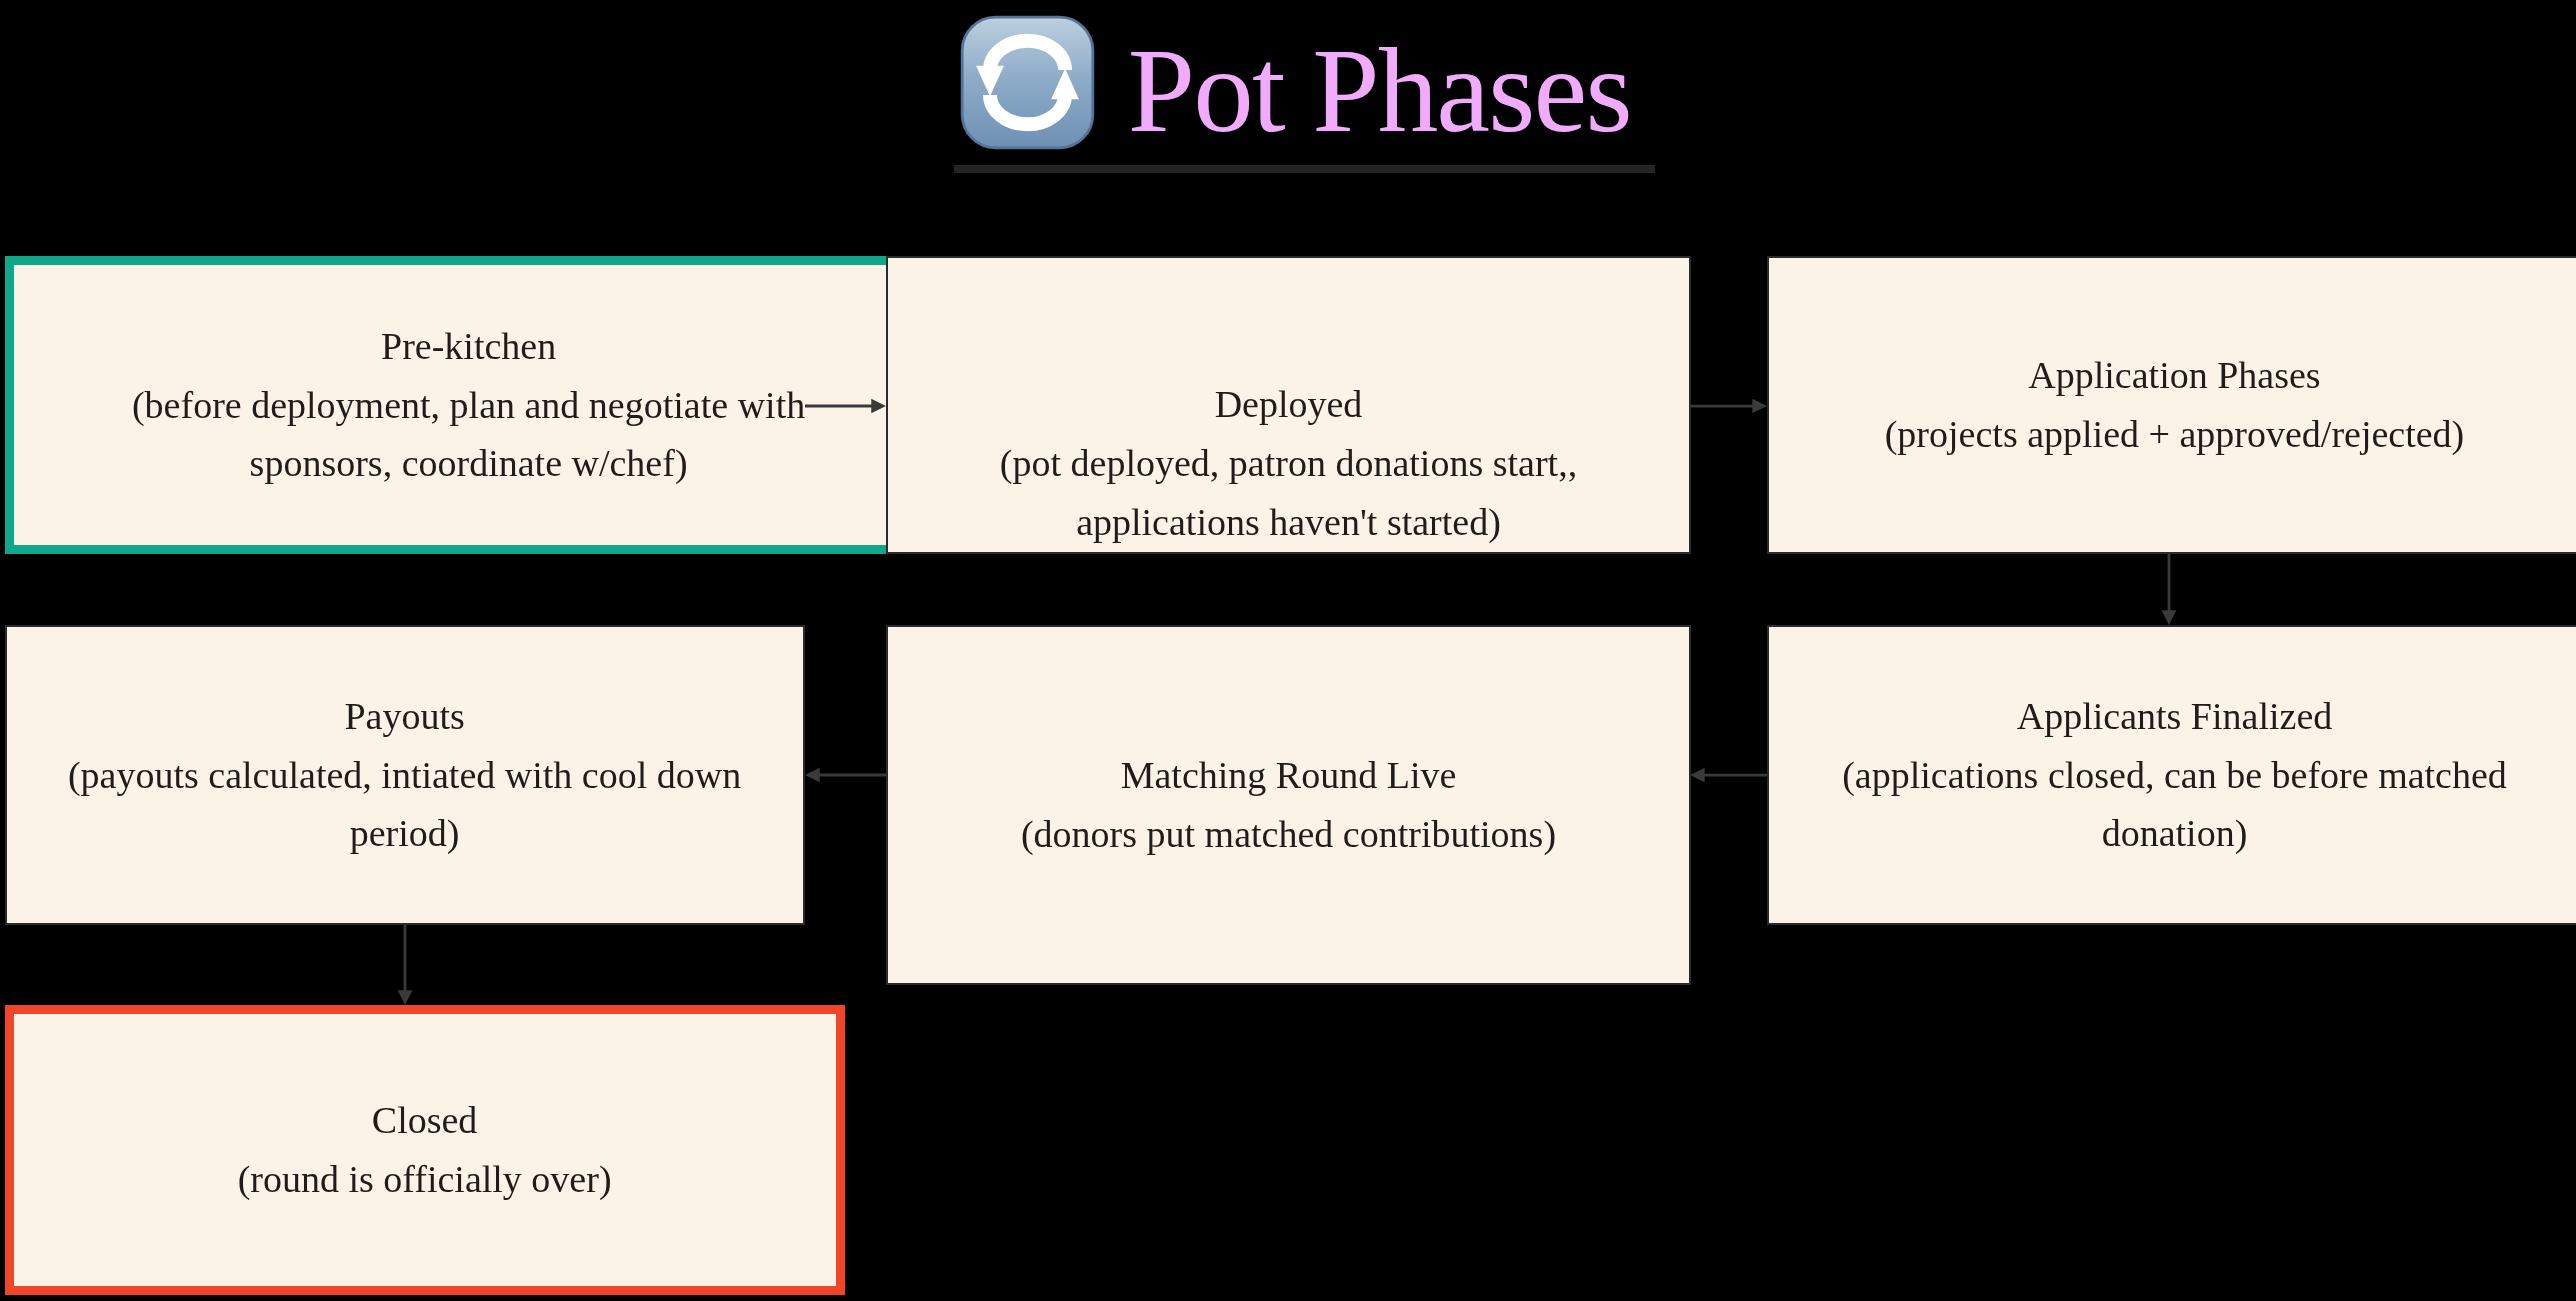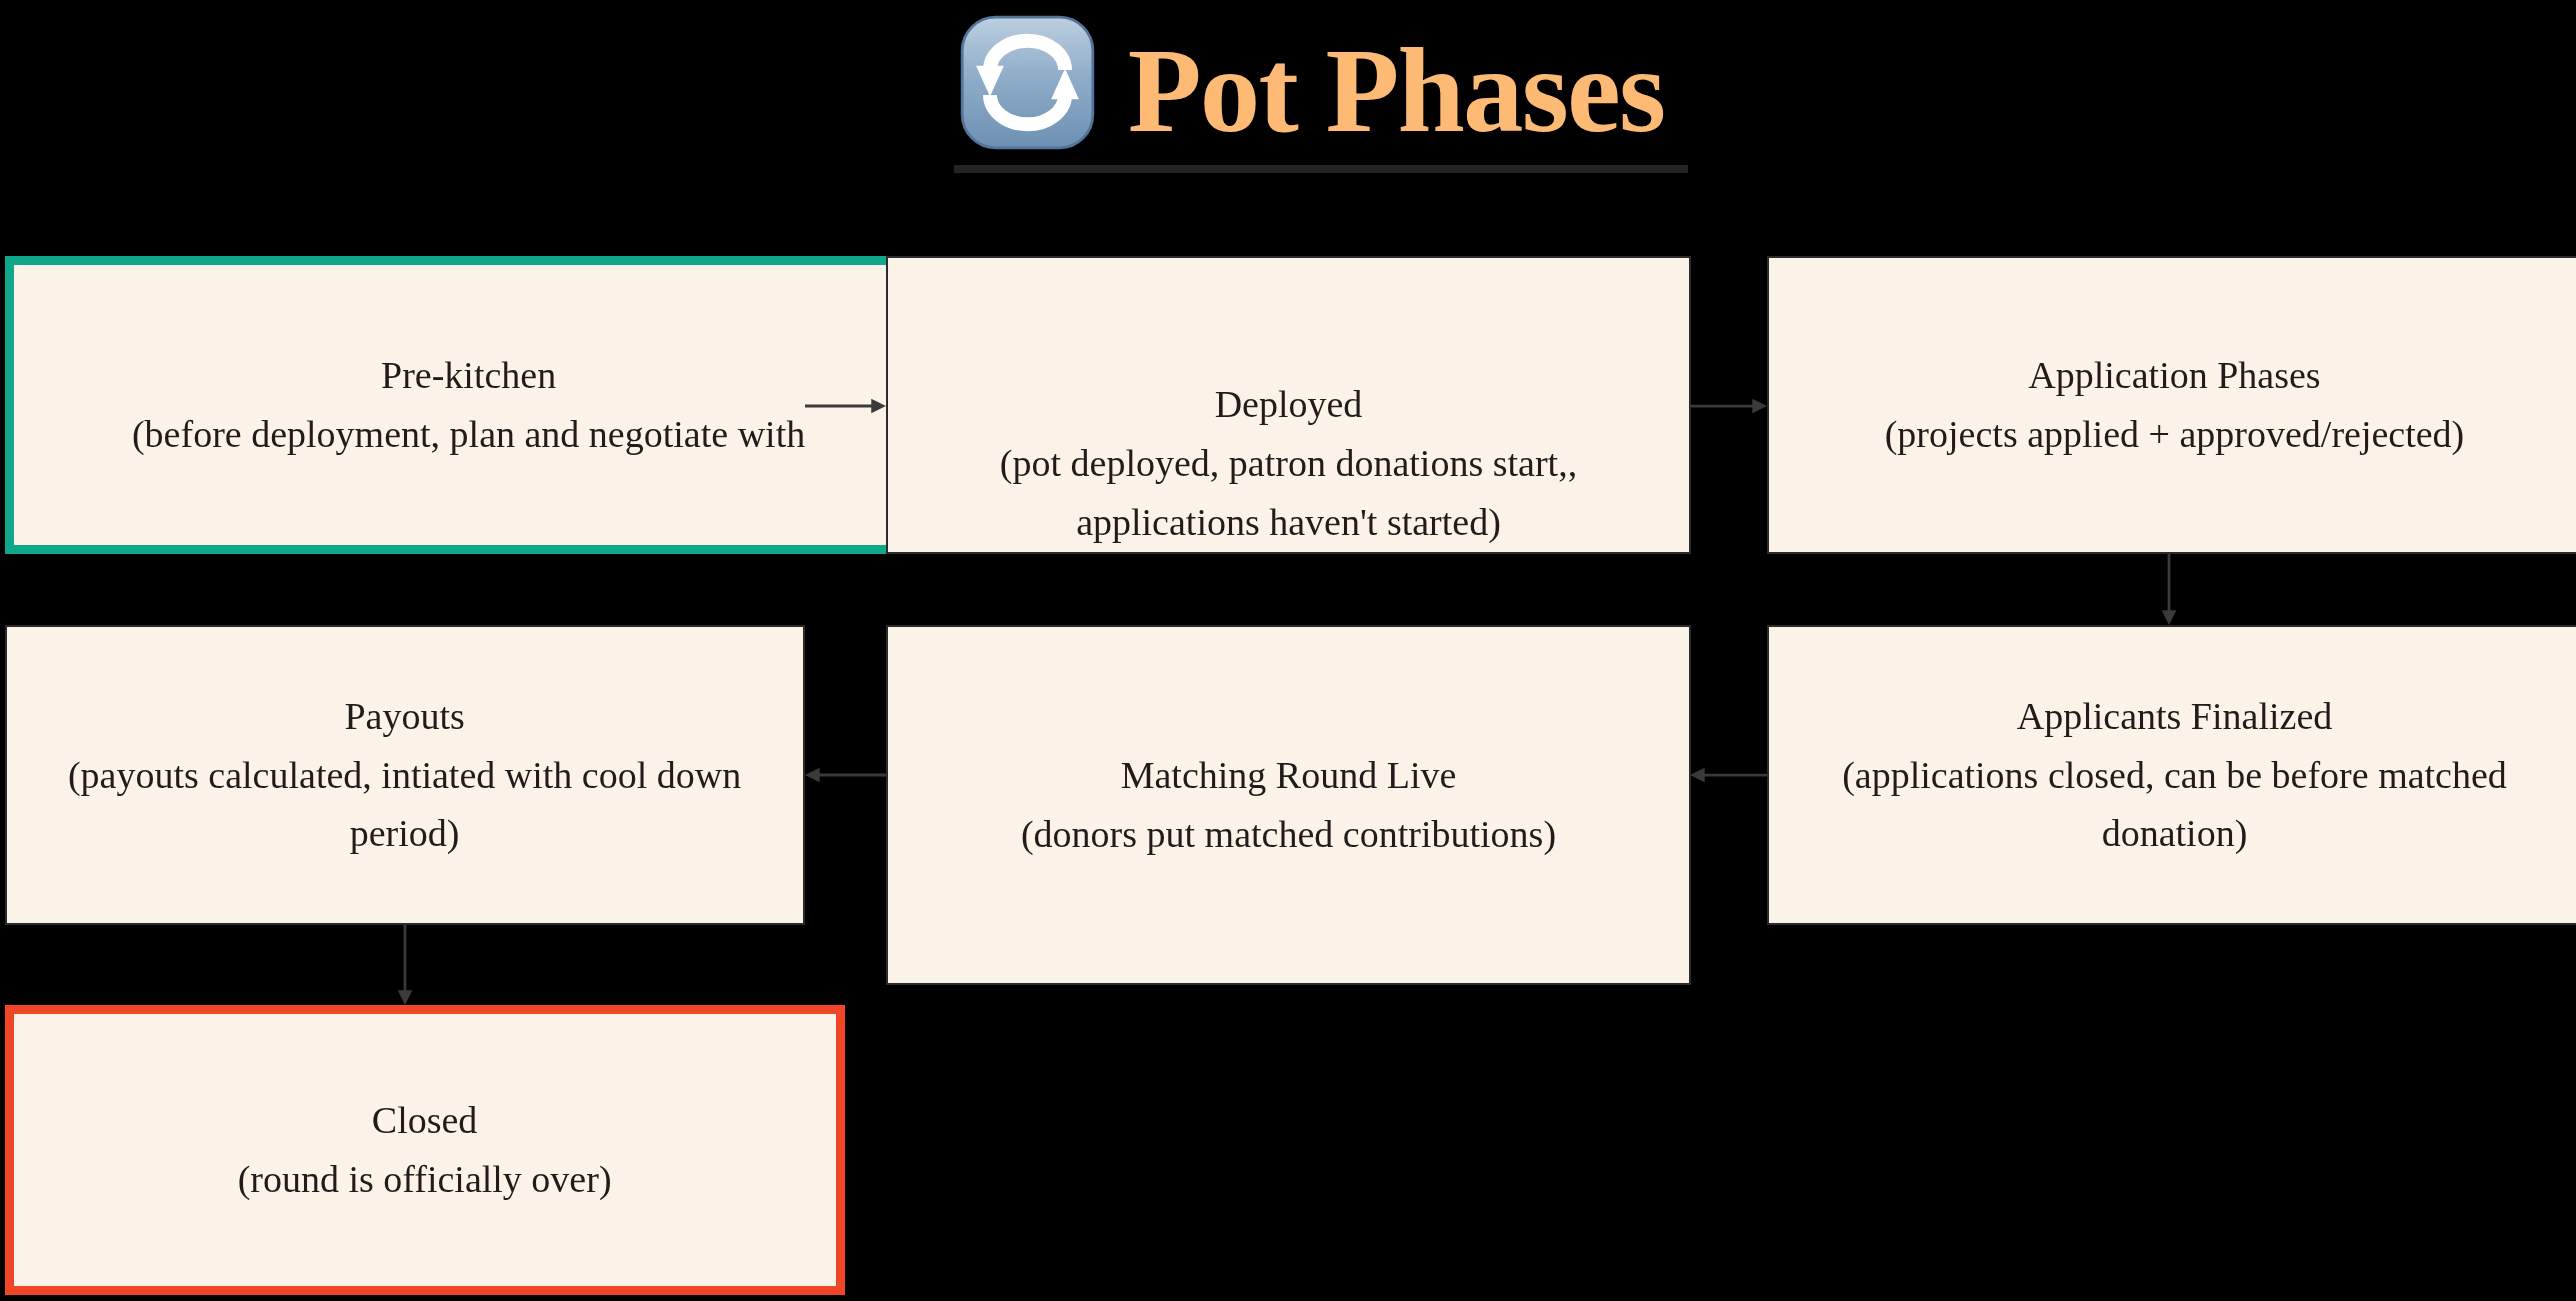--- a/index.html
+++ b/index.html
@@ -19,7 +19,7 @@
   }
   .title-text{
     font-size:121px;line-height:1;
-    color:#fdba74;font-weight:700;
+    color:#f0abfc;font-weight:400;
     white-space:nowrap;
     letter-spacing:-1.8px;
     padding-bottom:5.5px;

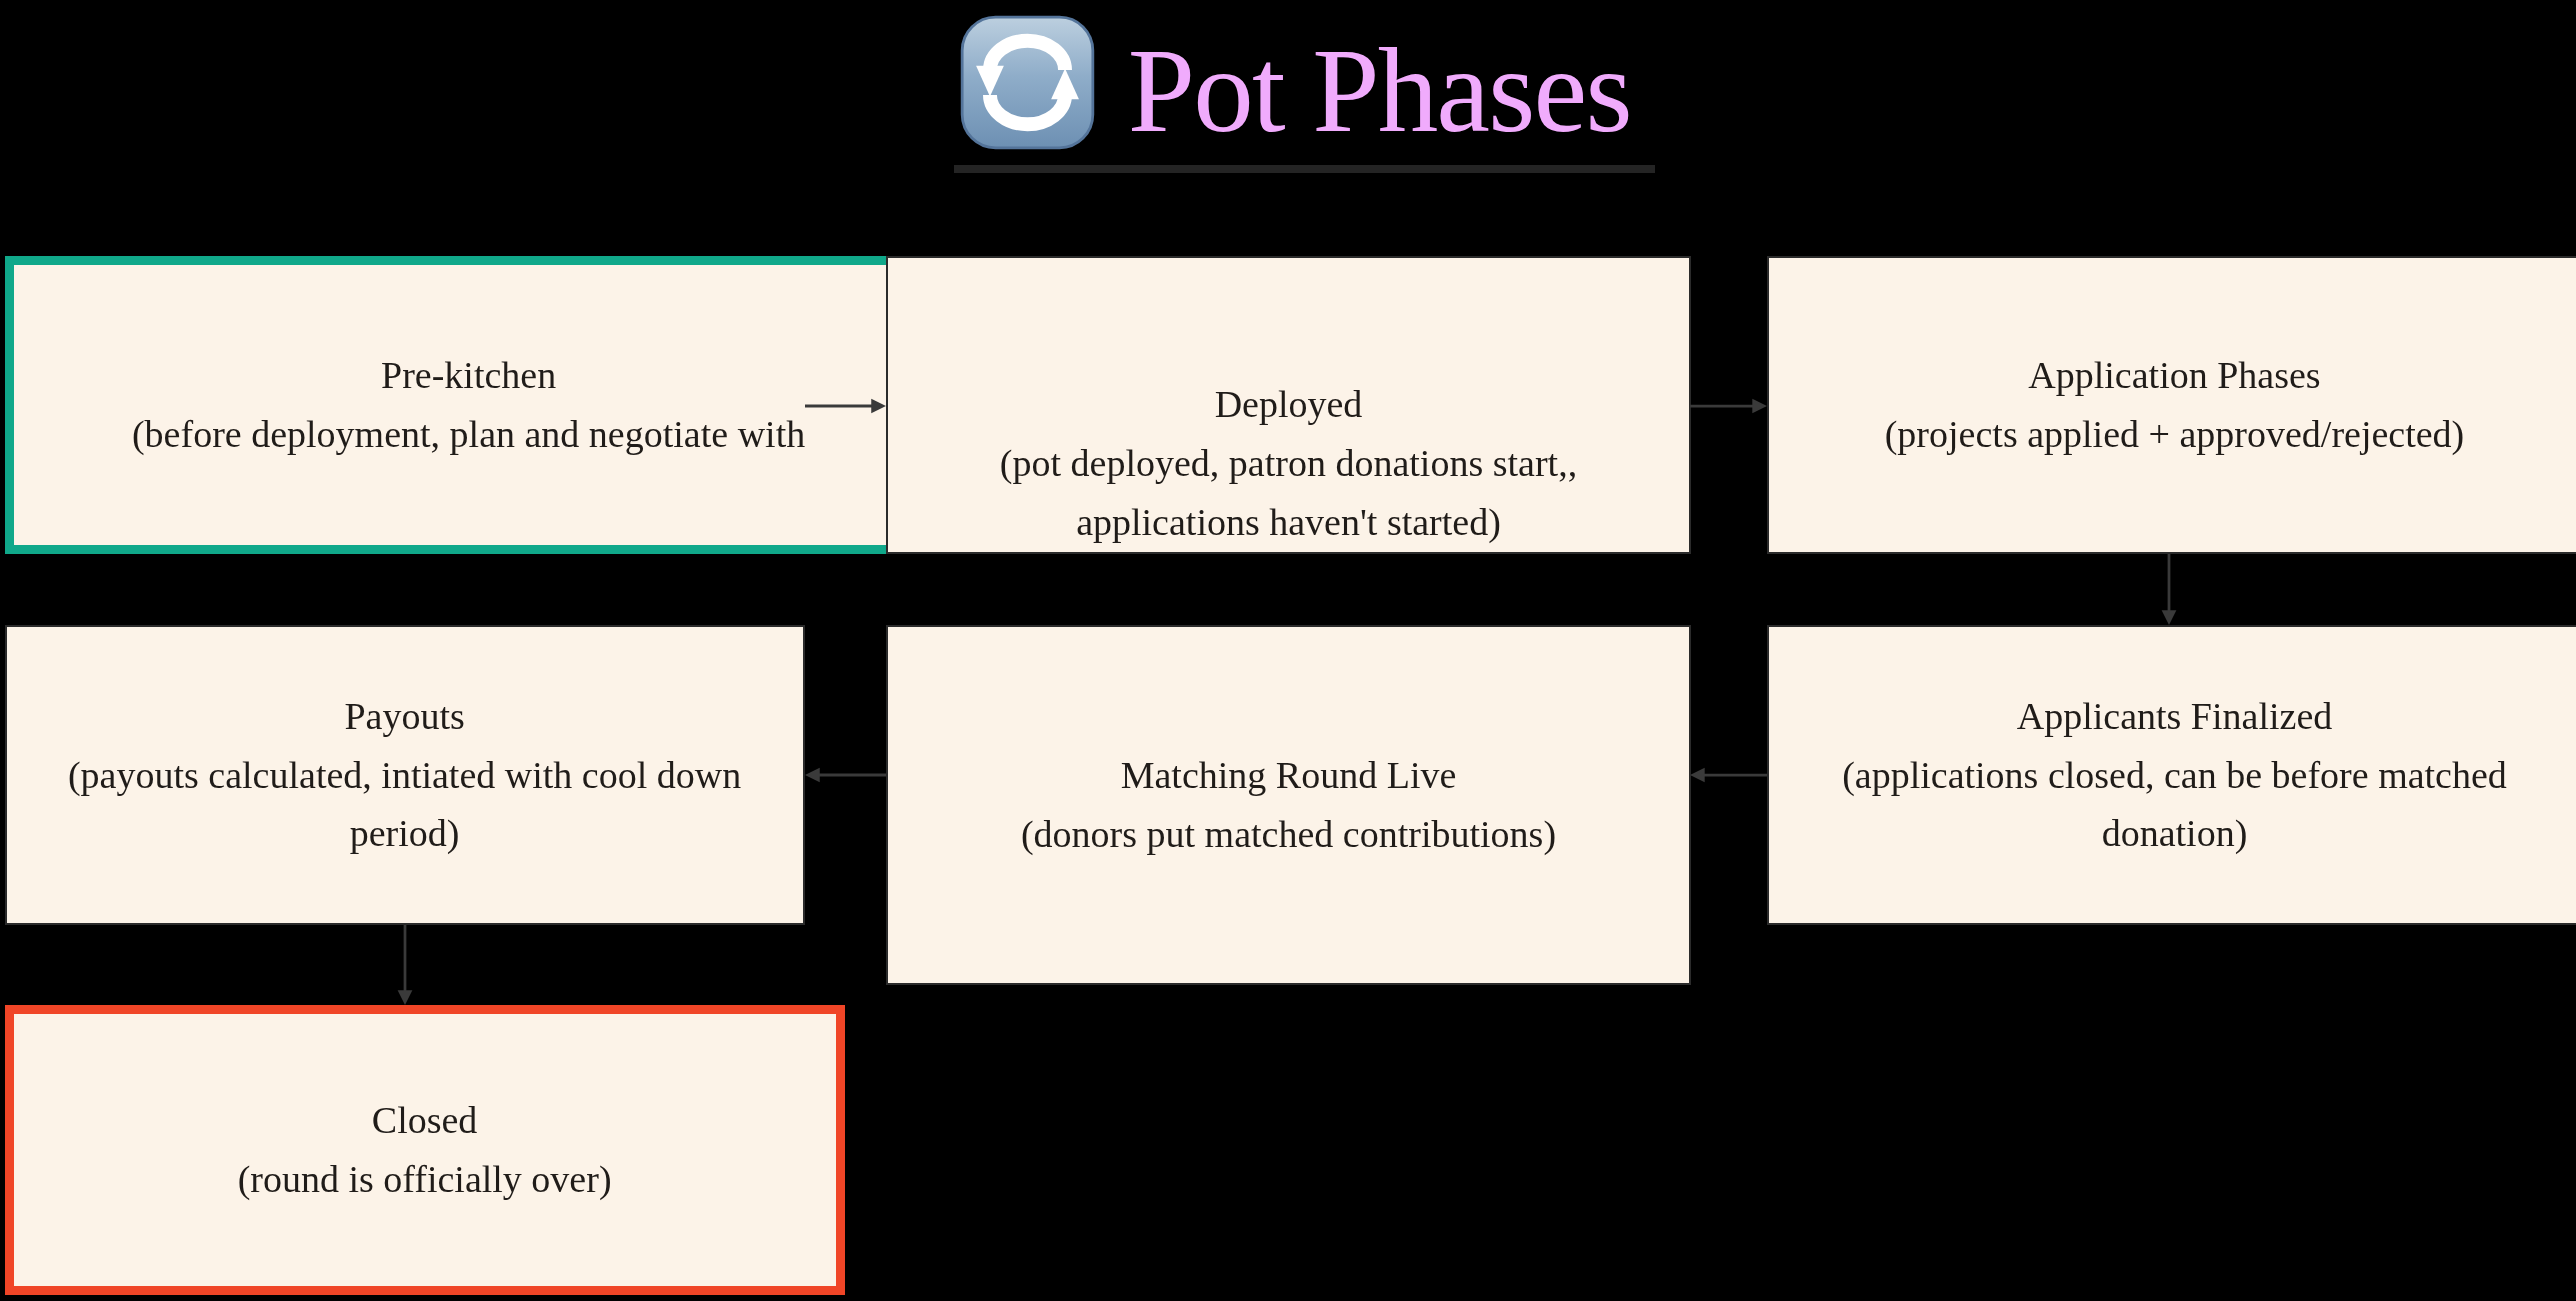--- a/index.html
+++ b/index.html
@@ -85,6 +85,7 @@
     <span class="node-title">Pre-kitchen</span>
     <span class="node-desc">
       <span>(before deployment, plan and negotiate with</span>
+      <span>sponsors, coordinate w/chef)</span>
     </span>
   </div>
 

